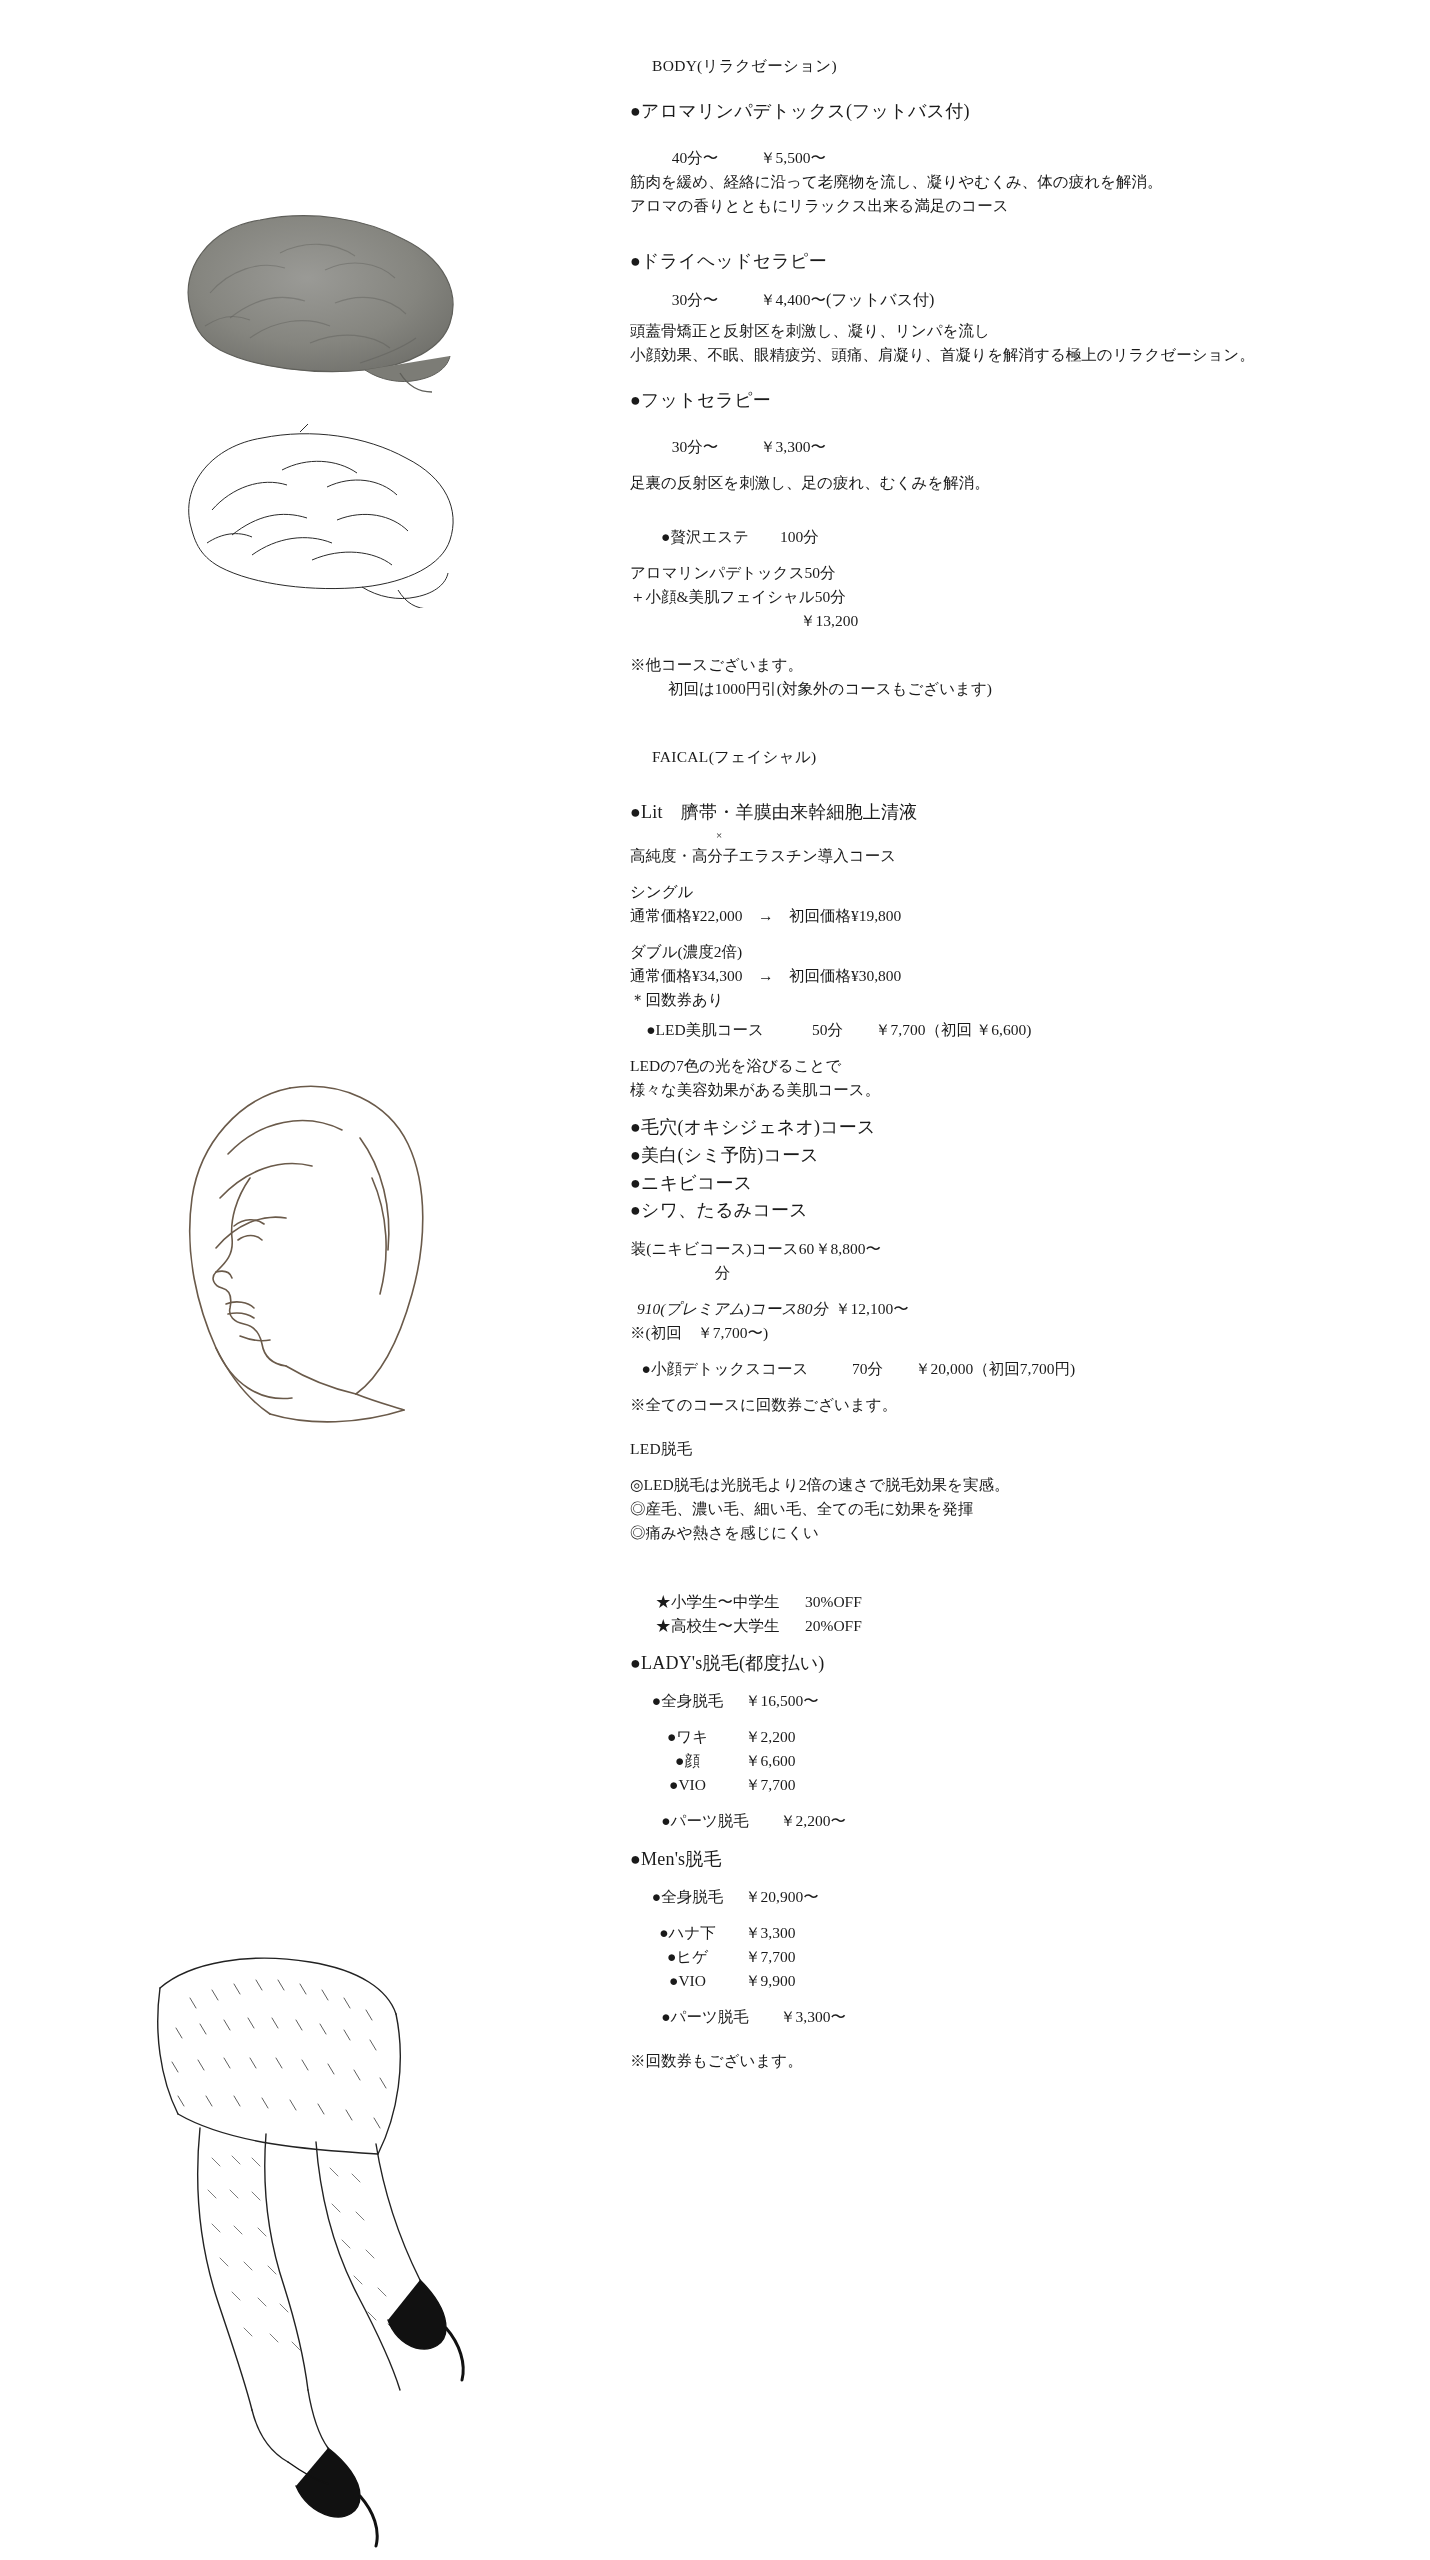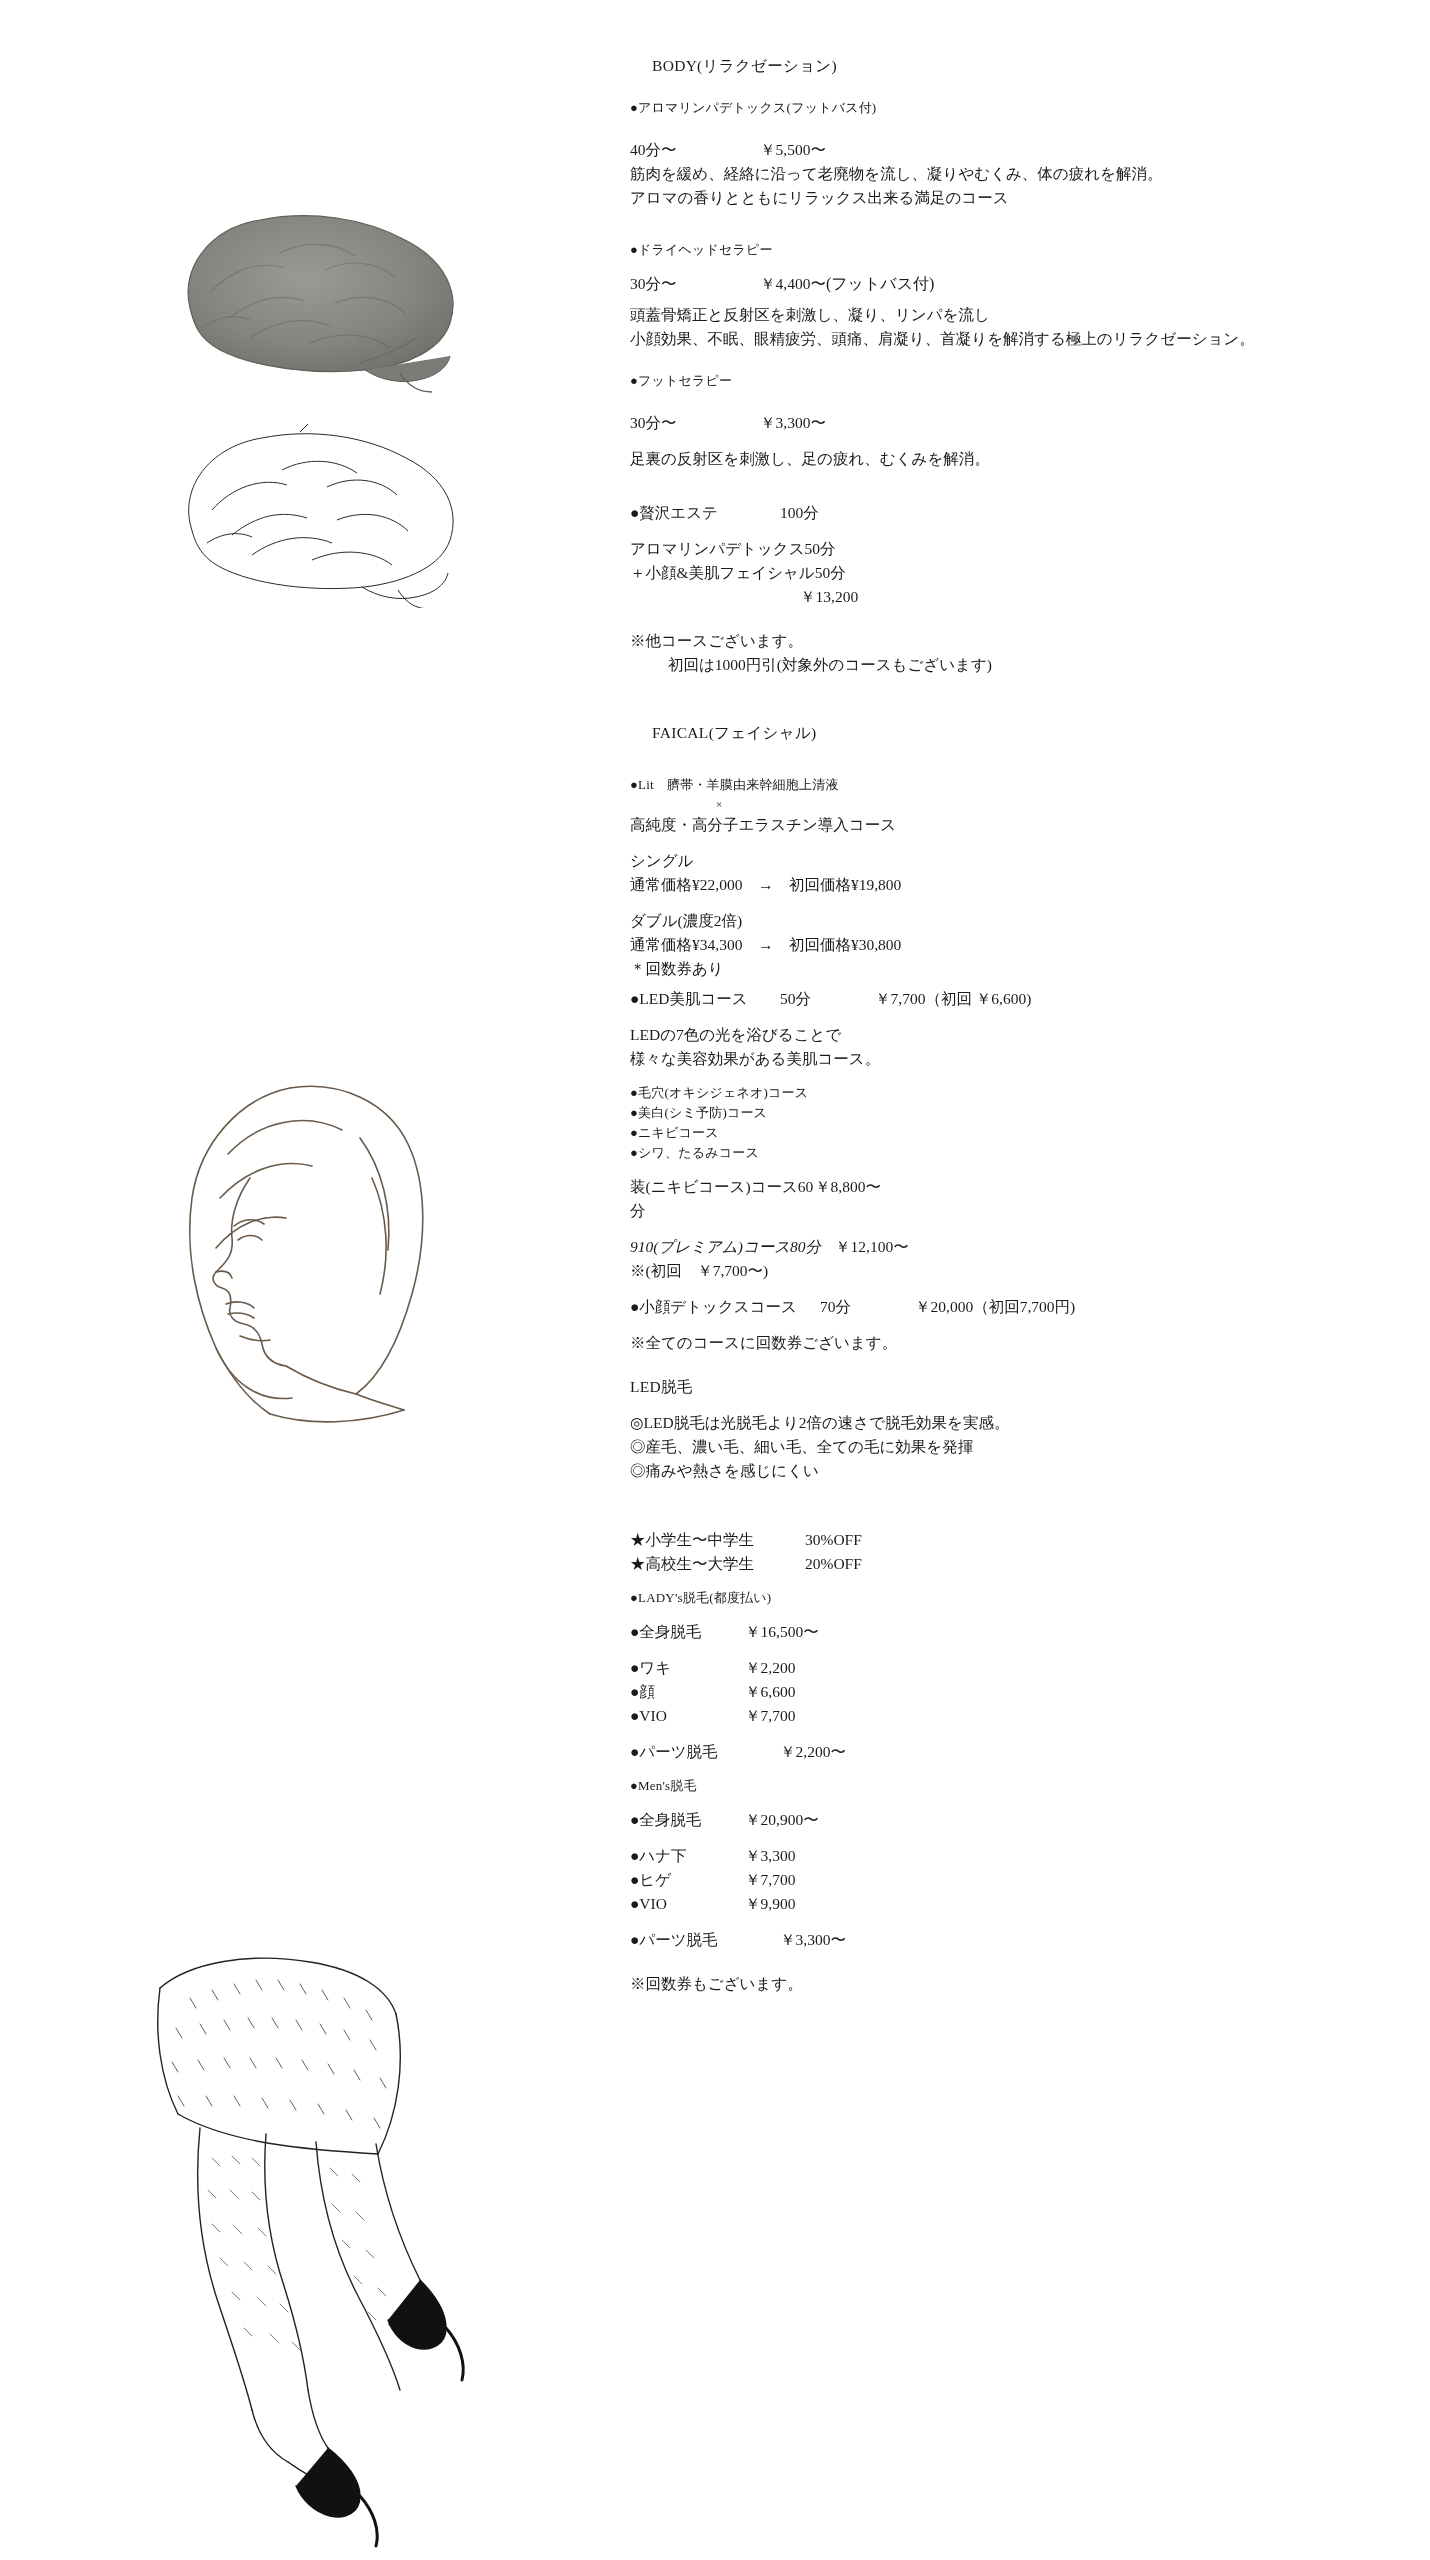--- a/index.html
+++ b/index.html
@@ -58,7 +58,7 @@
     letter-spacing: 0.3px;
   }
   .bullet-line {
-    font-size: 13px;
+    font-size: 18px;
     letter-spacing: 0.2px;
   }
   .row {

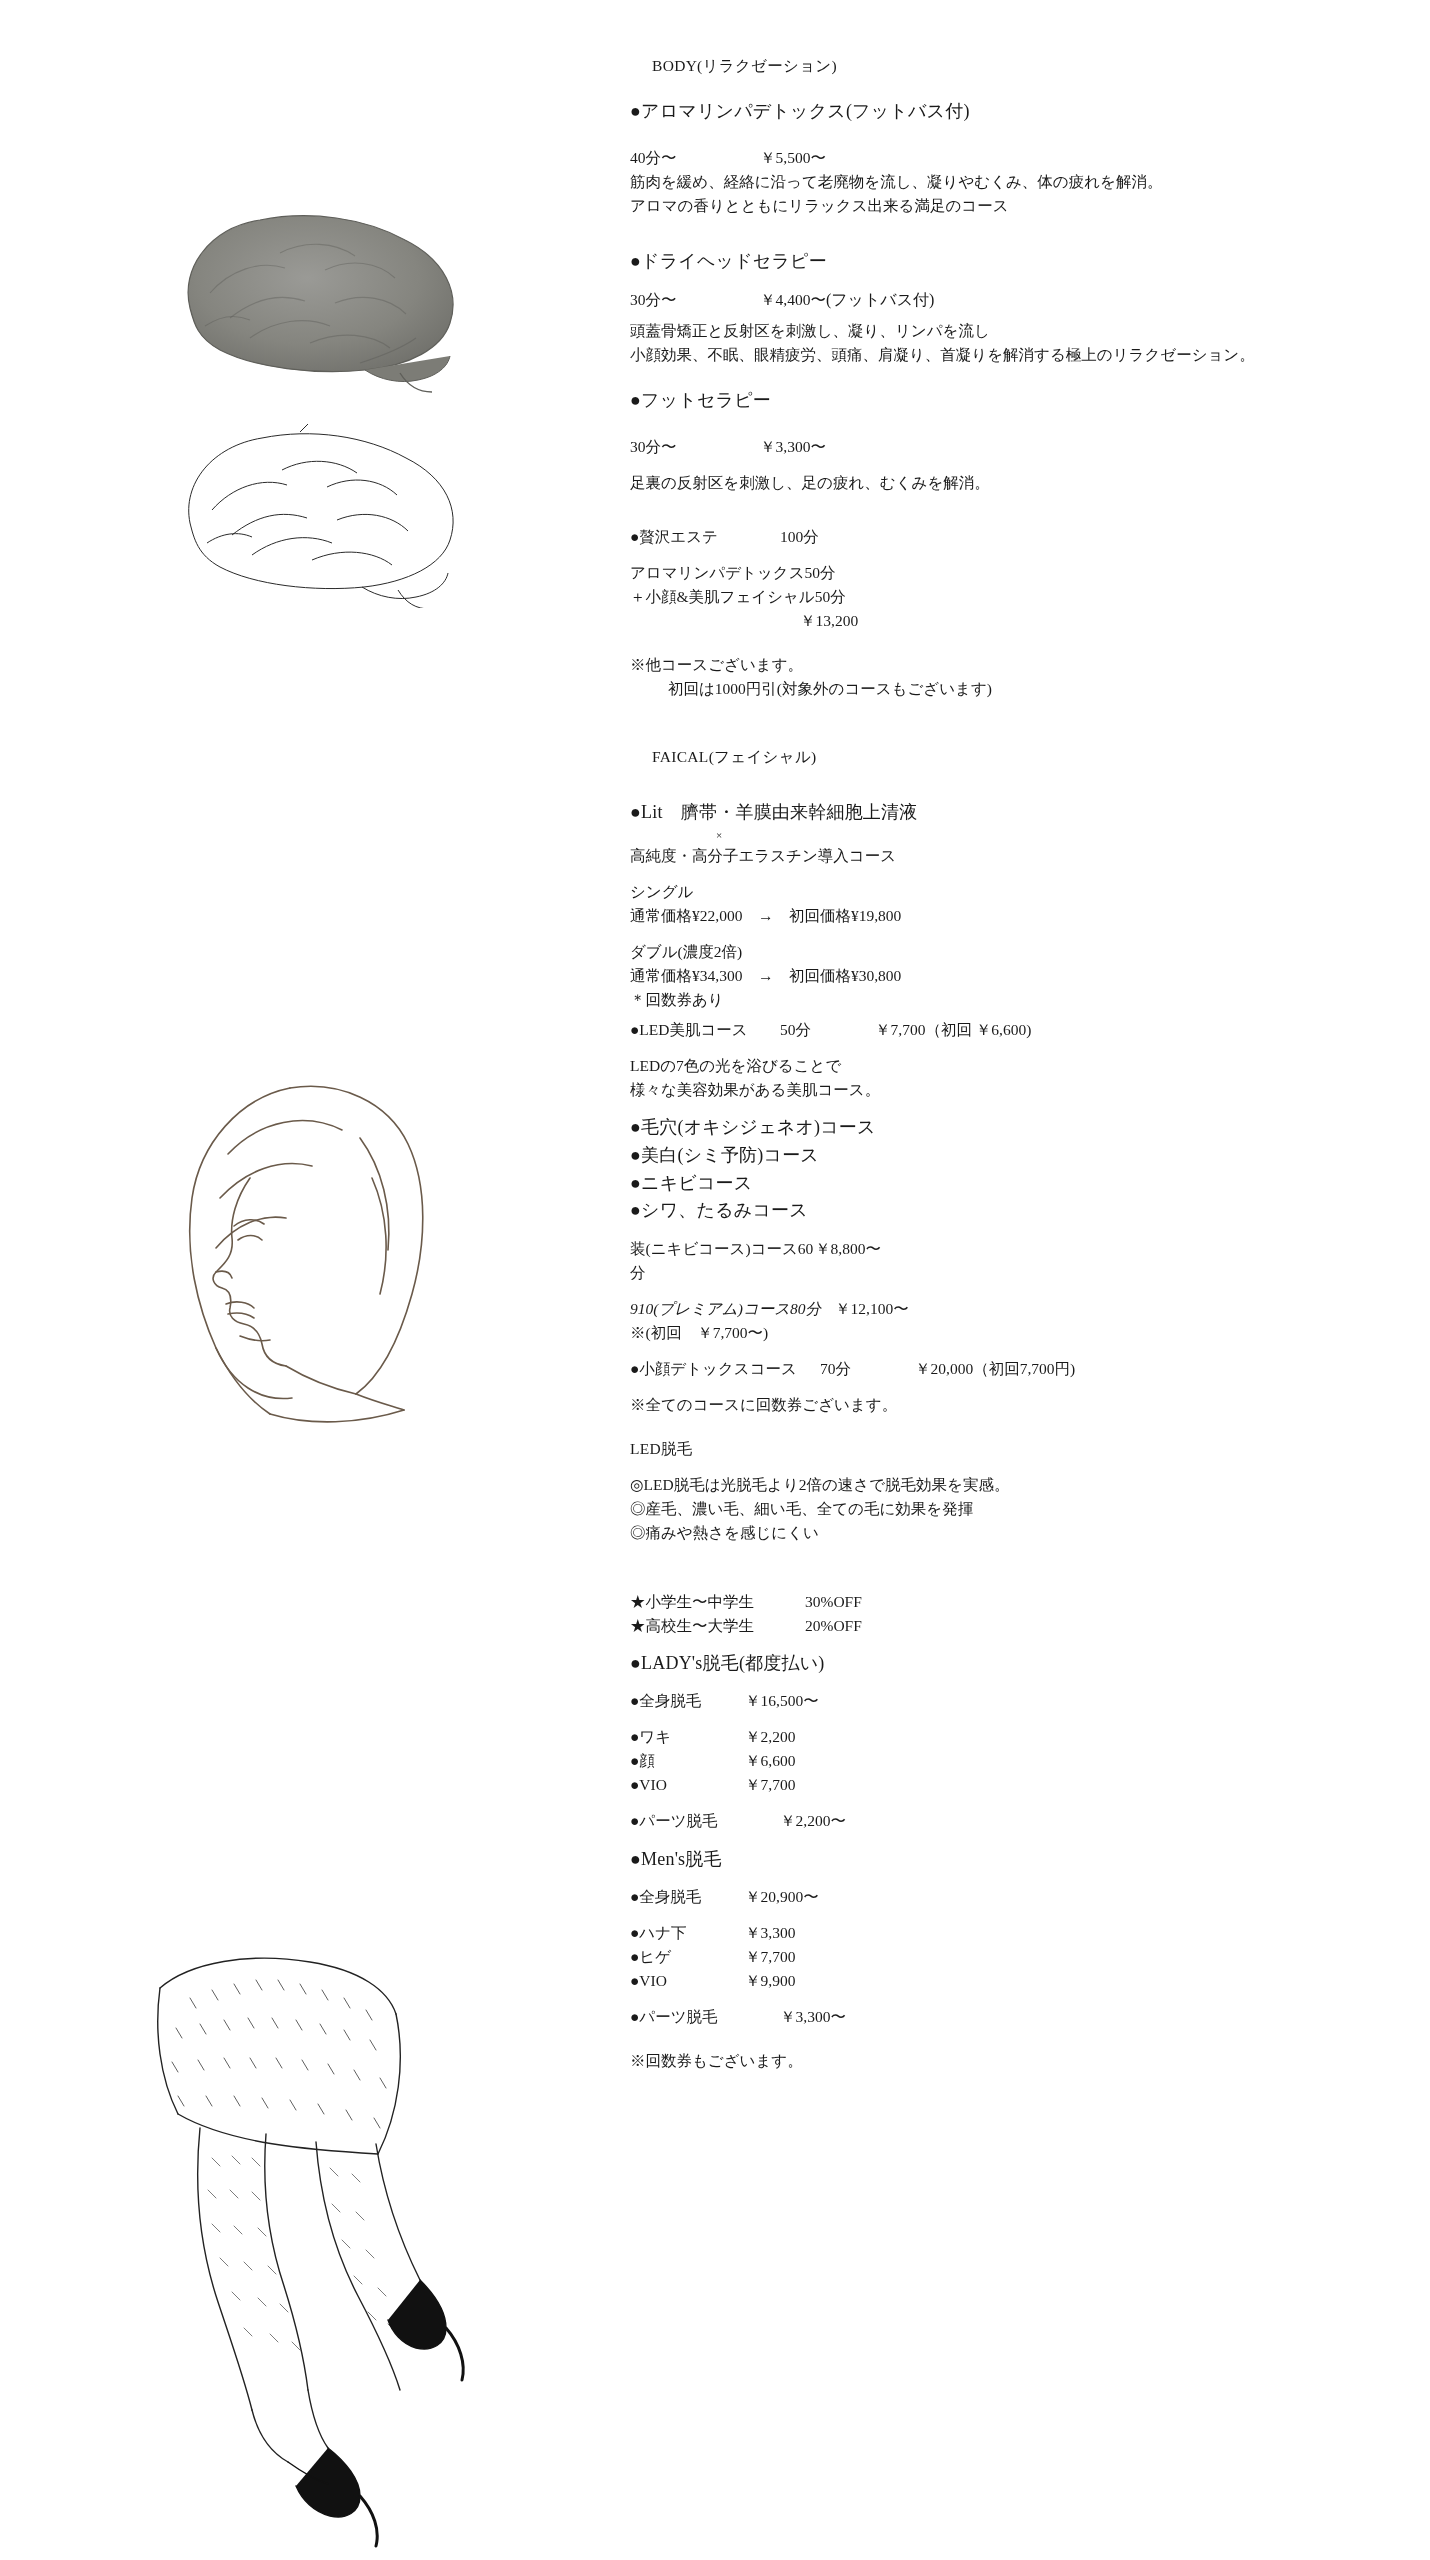--- a/index.html
+++ b/index.html
@@ -65,7 +65,7 @@
     display: flex;
     align-items: baseline;
   }
-  .row .lbl { display: inline-block; }
+  .row .lbl { display: inline-block; text-align: center; }
   .w-130 { width: 130px; }
   .w-115 { width: 115px; }
   .w-150 { width: 150px; }

